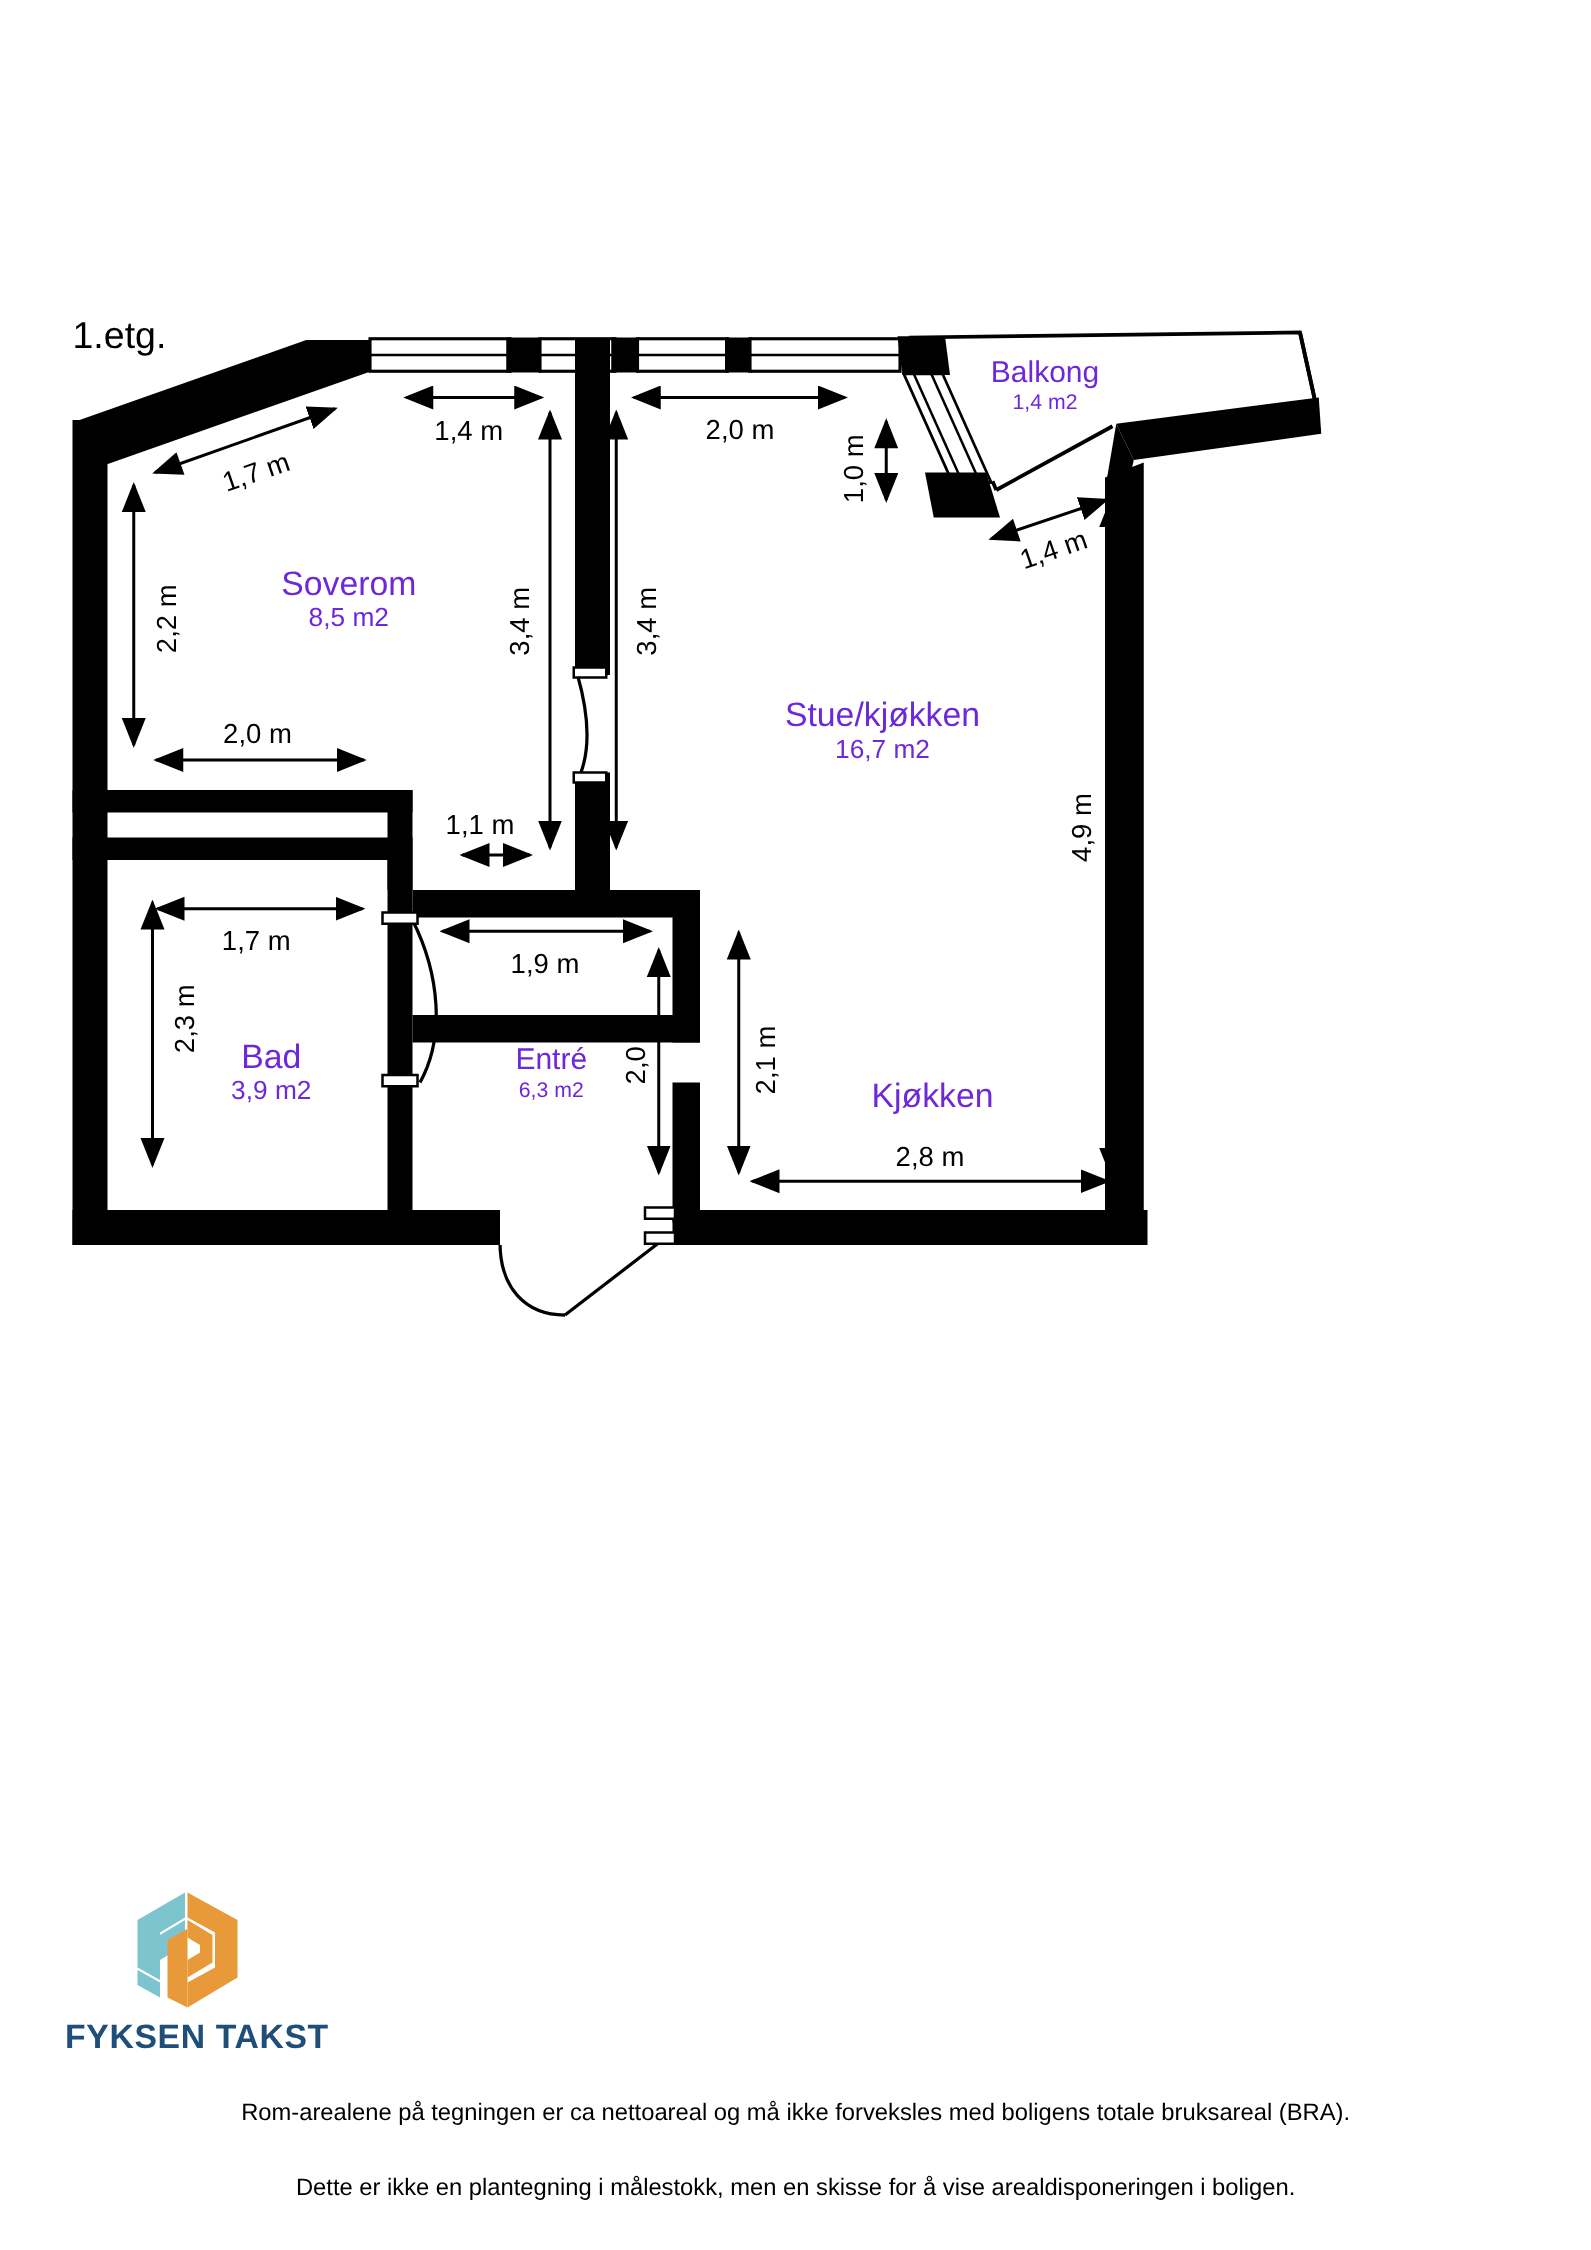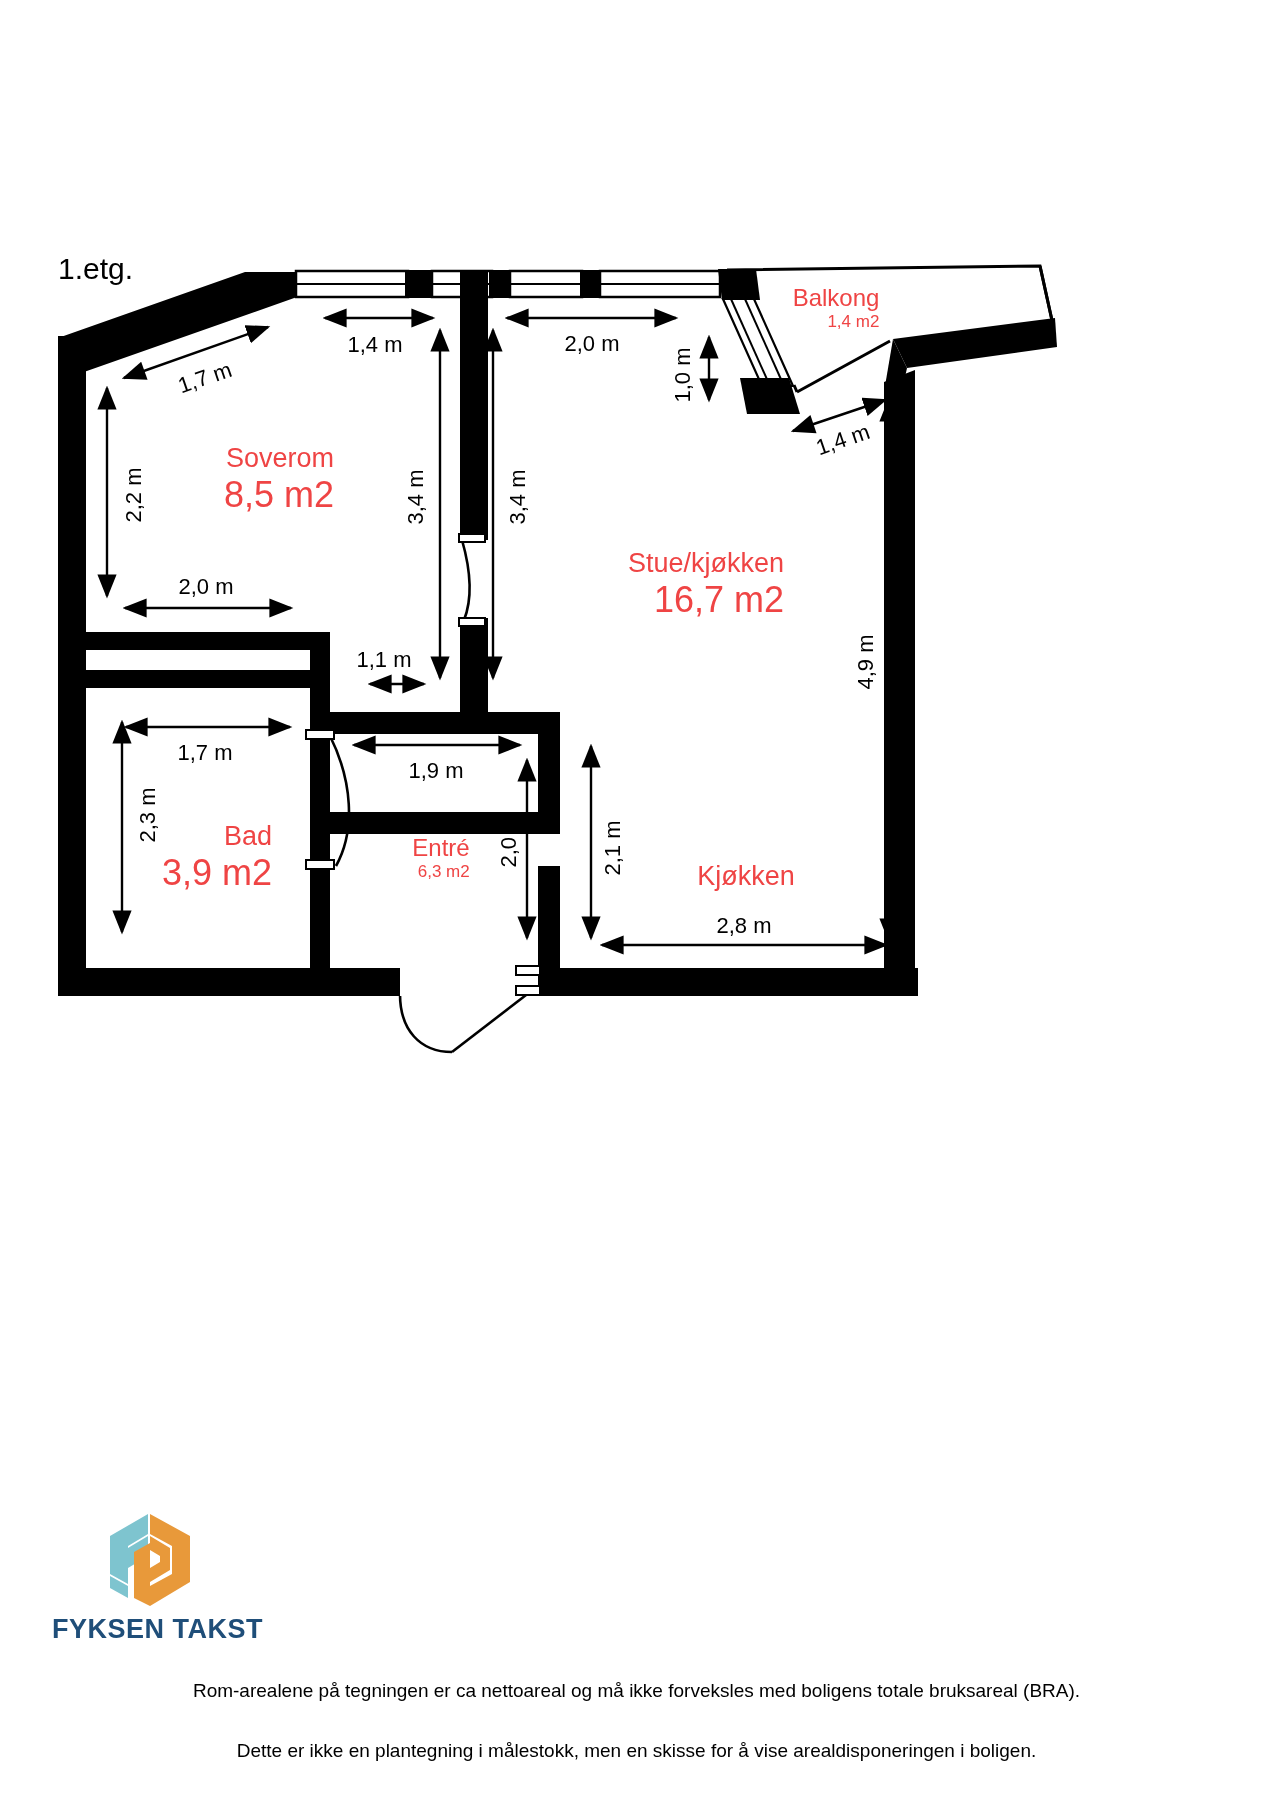--- a/index.html
+++ b/index.html
@@ -37,9 +37,9 @@
   }
   .room-label {
     position: absolute;
-    text-align: right;
-    font-family: "Liberation Sans", sans-serif;
-    color: #ef4444;
+    text-align: center;
+    font-family: "Liberation Sans", sans-serif;
+    color: #6d28d9;
     white-space: nowrap;
     line-height: 1.16;
     transform: translate(-50%, -50%);

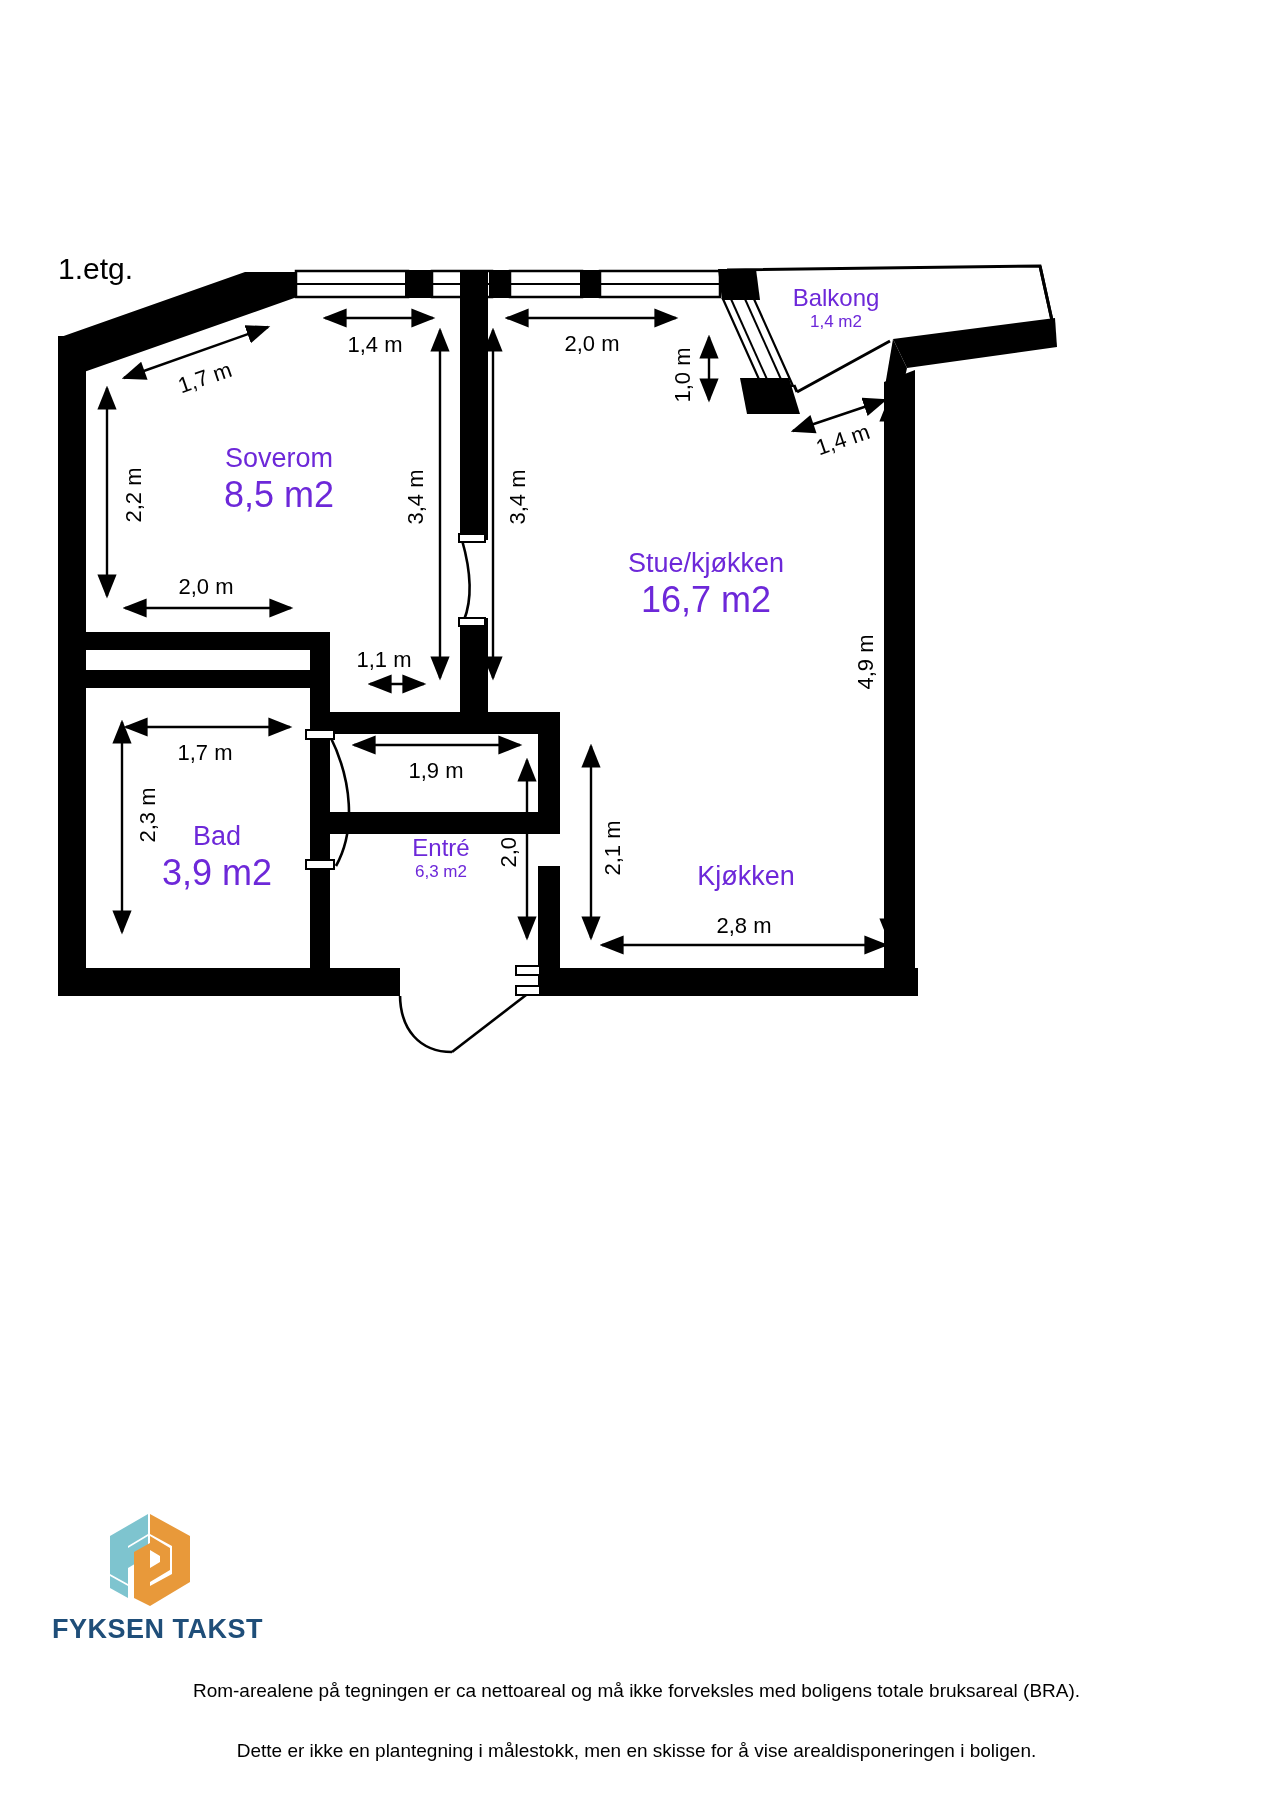--- a/index.html
+++ b/index.html
@@ -45,7 +45,7 @@
     transform: translate(-50%, -50%);
   }
   .room-label .room-name { font-size: 27px; display:block; }
-  .room-label .room-area { font-size: 36px; display:block; }
+  .room-label .room-area { font-size: 21px; display:block; }
   .room-label.small .room-name { font-size: 24px; }
   .room-label.small .room-area { font-size: 17px; }
   .dim-label {

